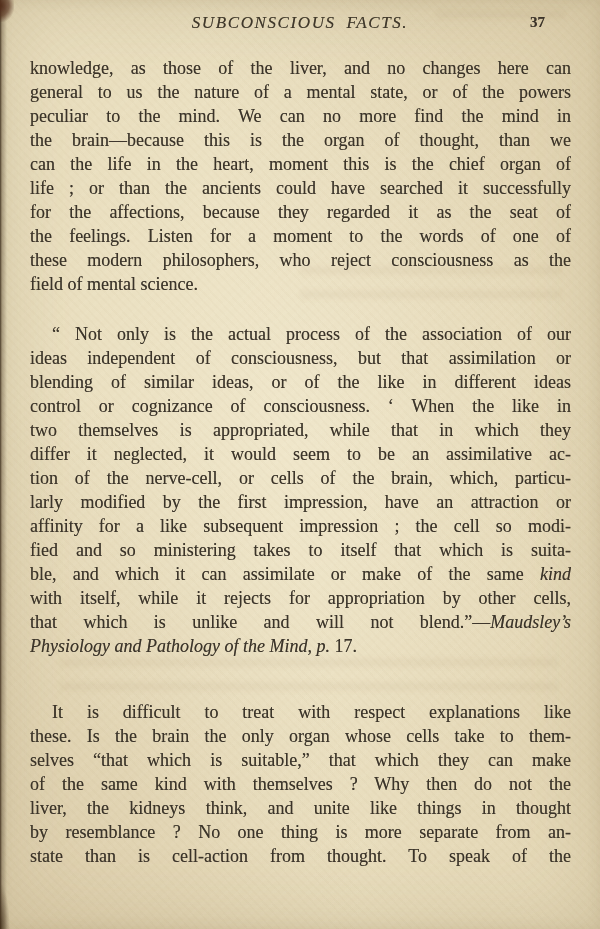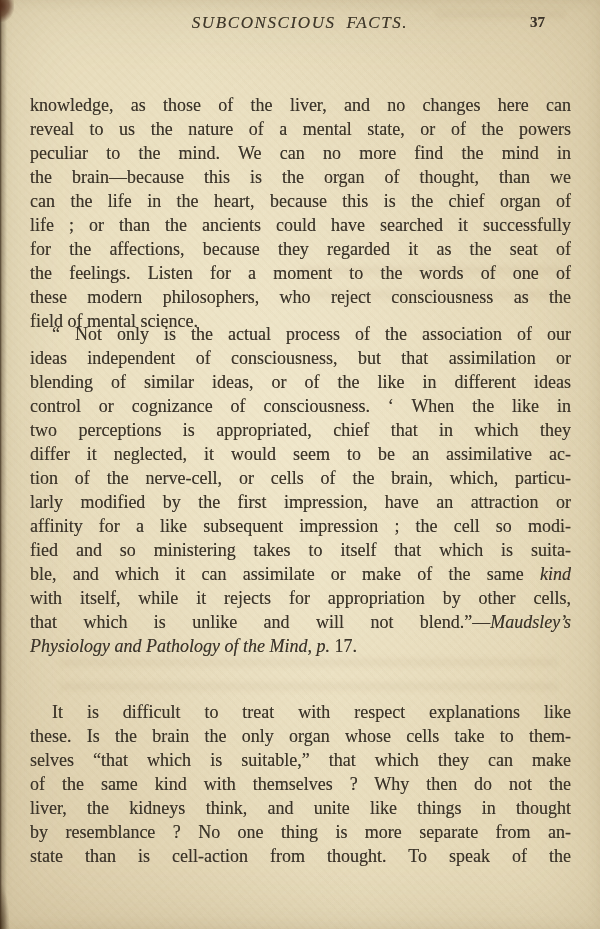--- a/index.html
+++ b/index.html
@@ -65,7 +65,7 @@
     font-size:18px;line-height:24px;color:#3b342a;
     text-shadow:0 0 0.6px rgba(59,52,42,0.55);
   }
-  #p1{top:56px;margin-top:37px;}
+  #p1{top:56px;}
   #p2{top:322px;}
   #p3{top:700px;}
   .line{text-align:justify;text-align-last:justify;}

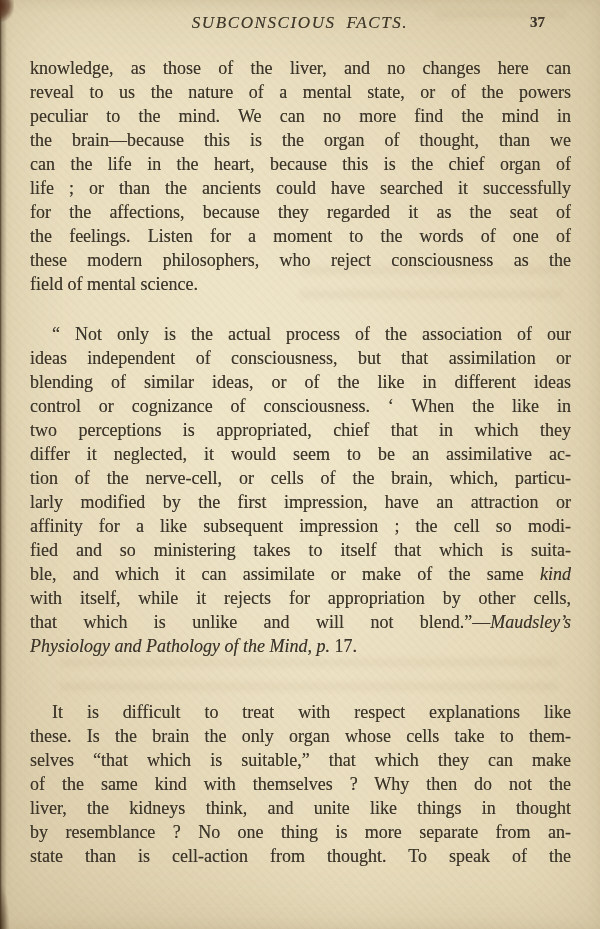--- a/index.html
+++ b/index.html
@@ -90,7 +90,7 @@
 
   <div class="para" id="p1">
       <div class="line">knowledge, as those of the liver, and no changes here can</div>
-      <div class="line">reveal to us the nature of a mental state, or of the powers</div>
+      <div class="line">general to us the nature of a mental state, or of the powers</div>
       <div class="line">peculiar to the mind.  We can no more find the mind in</div>
       <div class="line">the brain—because this is the organ of thought, than we</div>
       <div class="line">can the life in the heart, because this is the chief organ of</div>

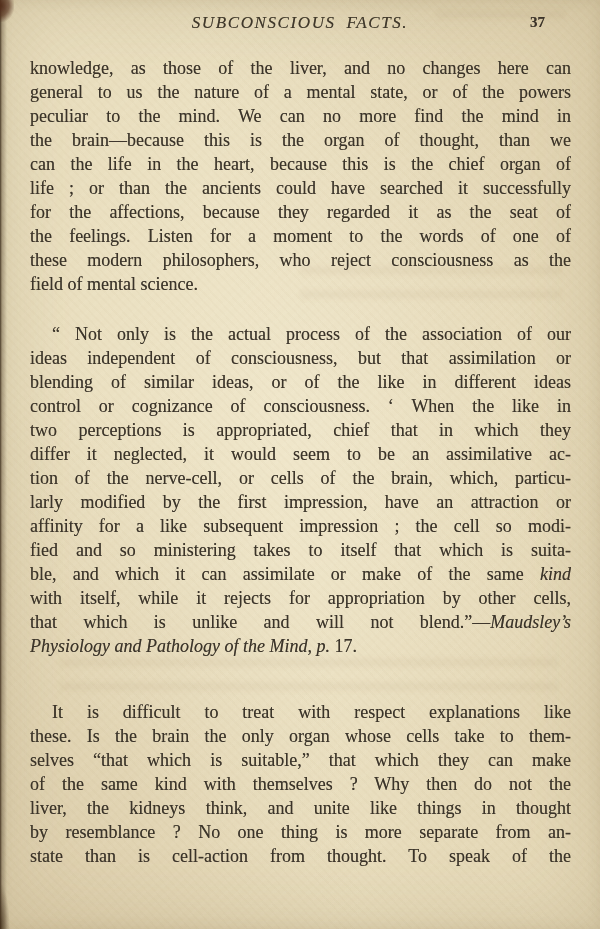--- a/index.html
+++ b/index.html
@@ -93,7 +93,7 @@
       <div class="line">general to us the nature of a mental state, or of the powers</div>
       <div class="line">peculiar to the mind.  We can no more find the mind in</div>
       <div class="line">the brain—because this is the organ of thought, than we</div>
-      <div class="line">can the life in the heart, because this is the chief organ of</div>
+      <div class="line">can the life in the heart, moment this is the chief organ of</div>
       <div class="line">life ; or than the ancients could have searched it successfully</div>
       <div class="line">for the affections, because they regarded it as the seat of</div>
       <div class="line">the feelings.  Listen for a moment to the words of one of</div>

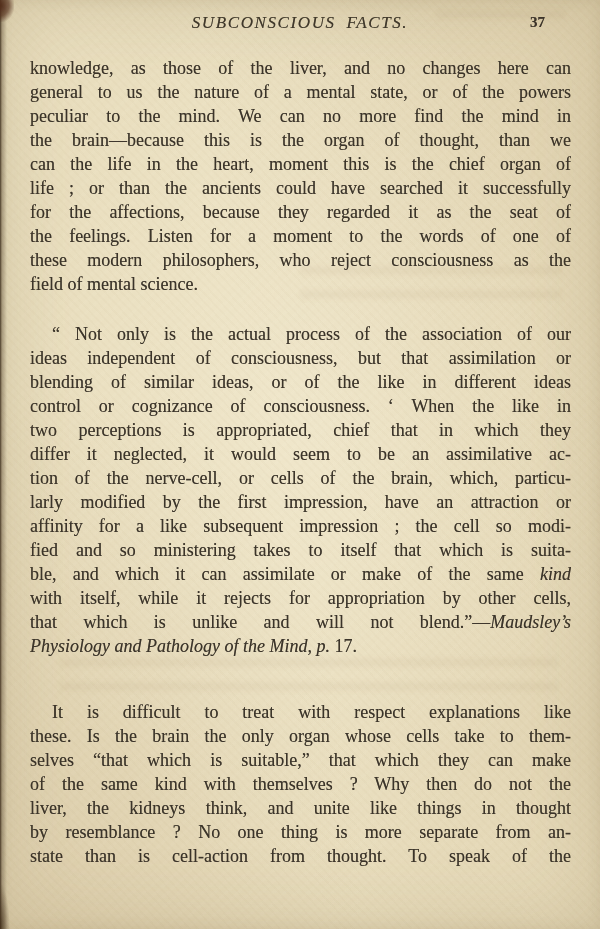--- a/index.html
+++ b/index.html
@@ -105,7 +105,7 @@
       <div class="line">ideas independent of consciousness, but that assimilation or</div>
       <div class="line">blending of similar ideas, or of the like in different ideas</div>
       <div class="line">control or cognizance of consciousness. ‘ When the like in</div>
-      <div class="line">two perceptions is appropriated, chief that in which they</div>
+      <div class="line">two themselves is appropriated, while that in which they</div>
       <div class="line">differ it neglected, it would seem to be an assimilative ac-</div>
       <div class="line">tion of the nerve-cell, or cells of the brain, which, particu-</div>
       <div class="line">larly modified by the first impression, have an attraction or</div>

